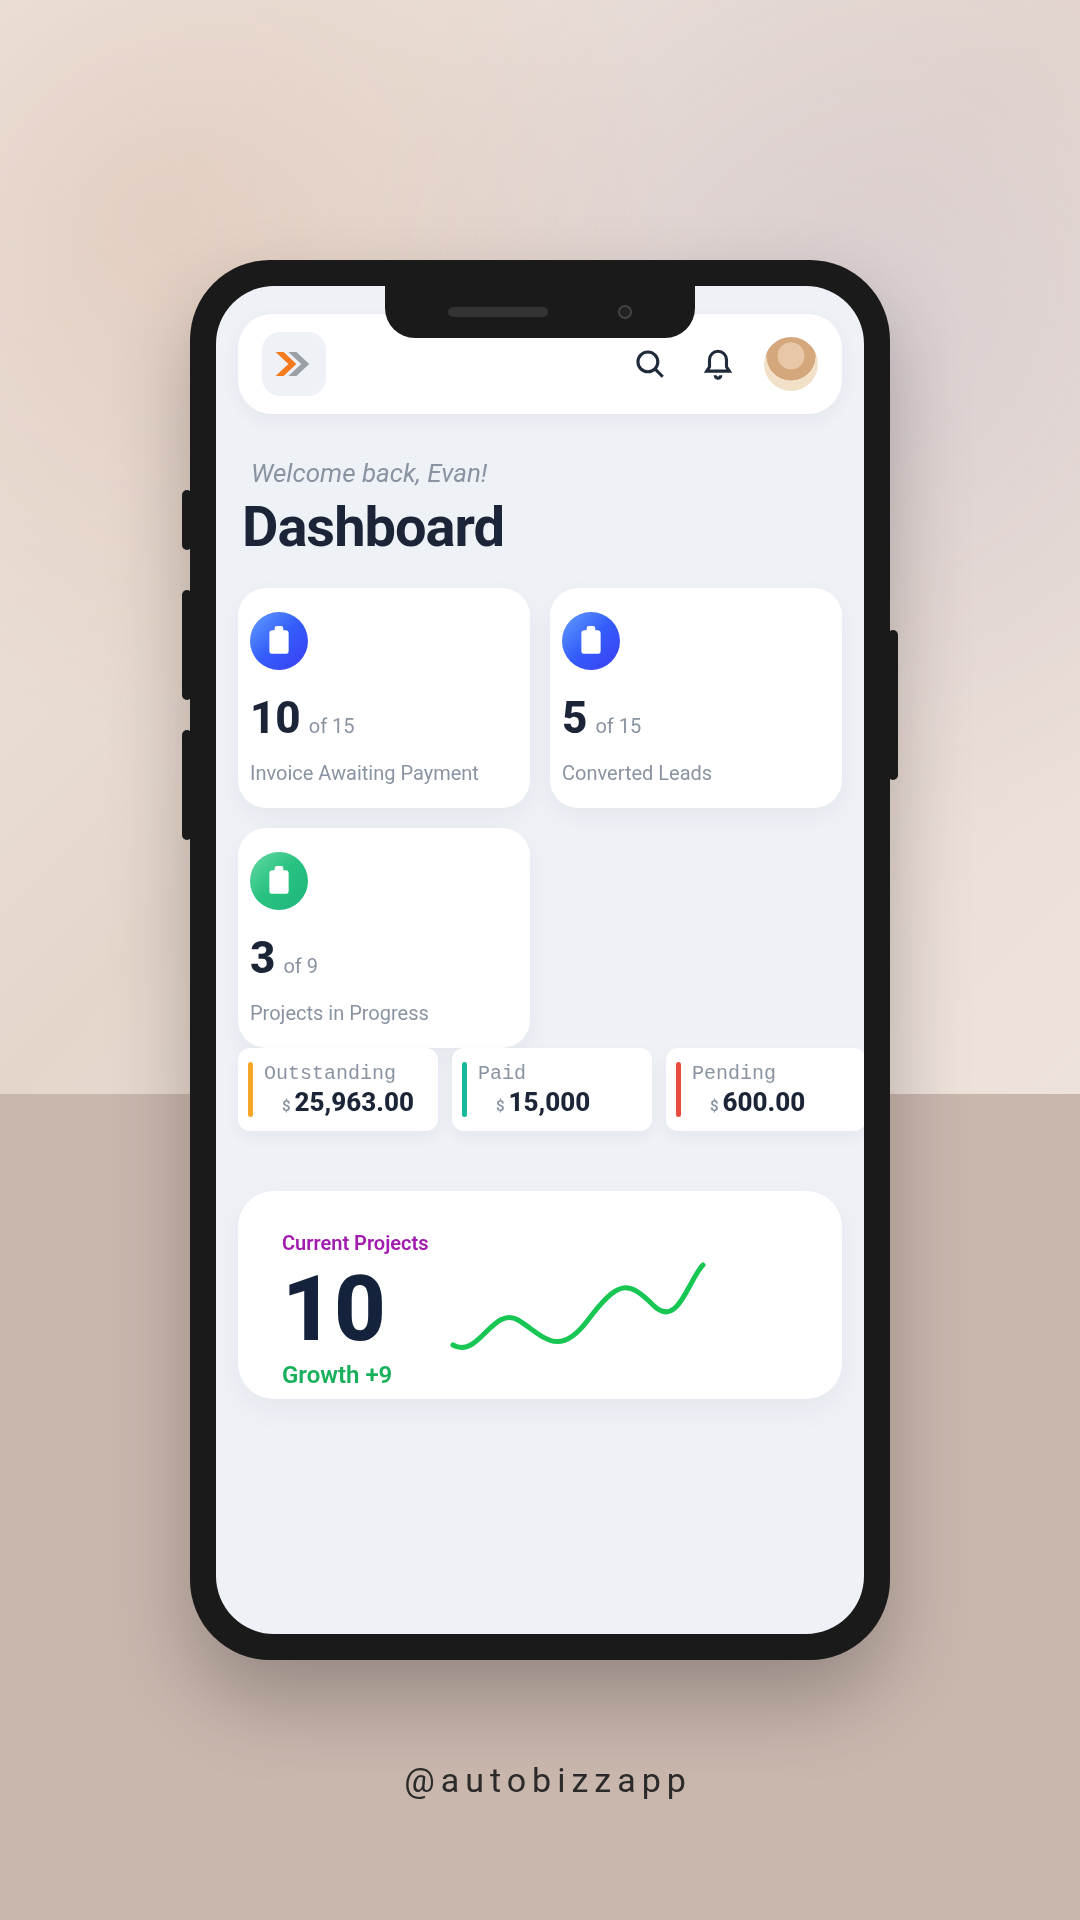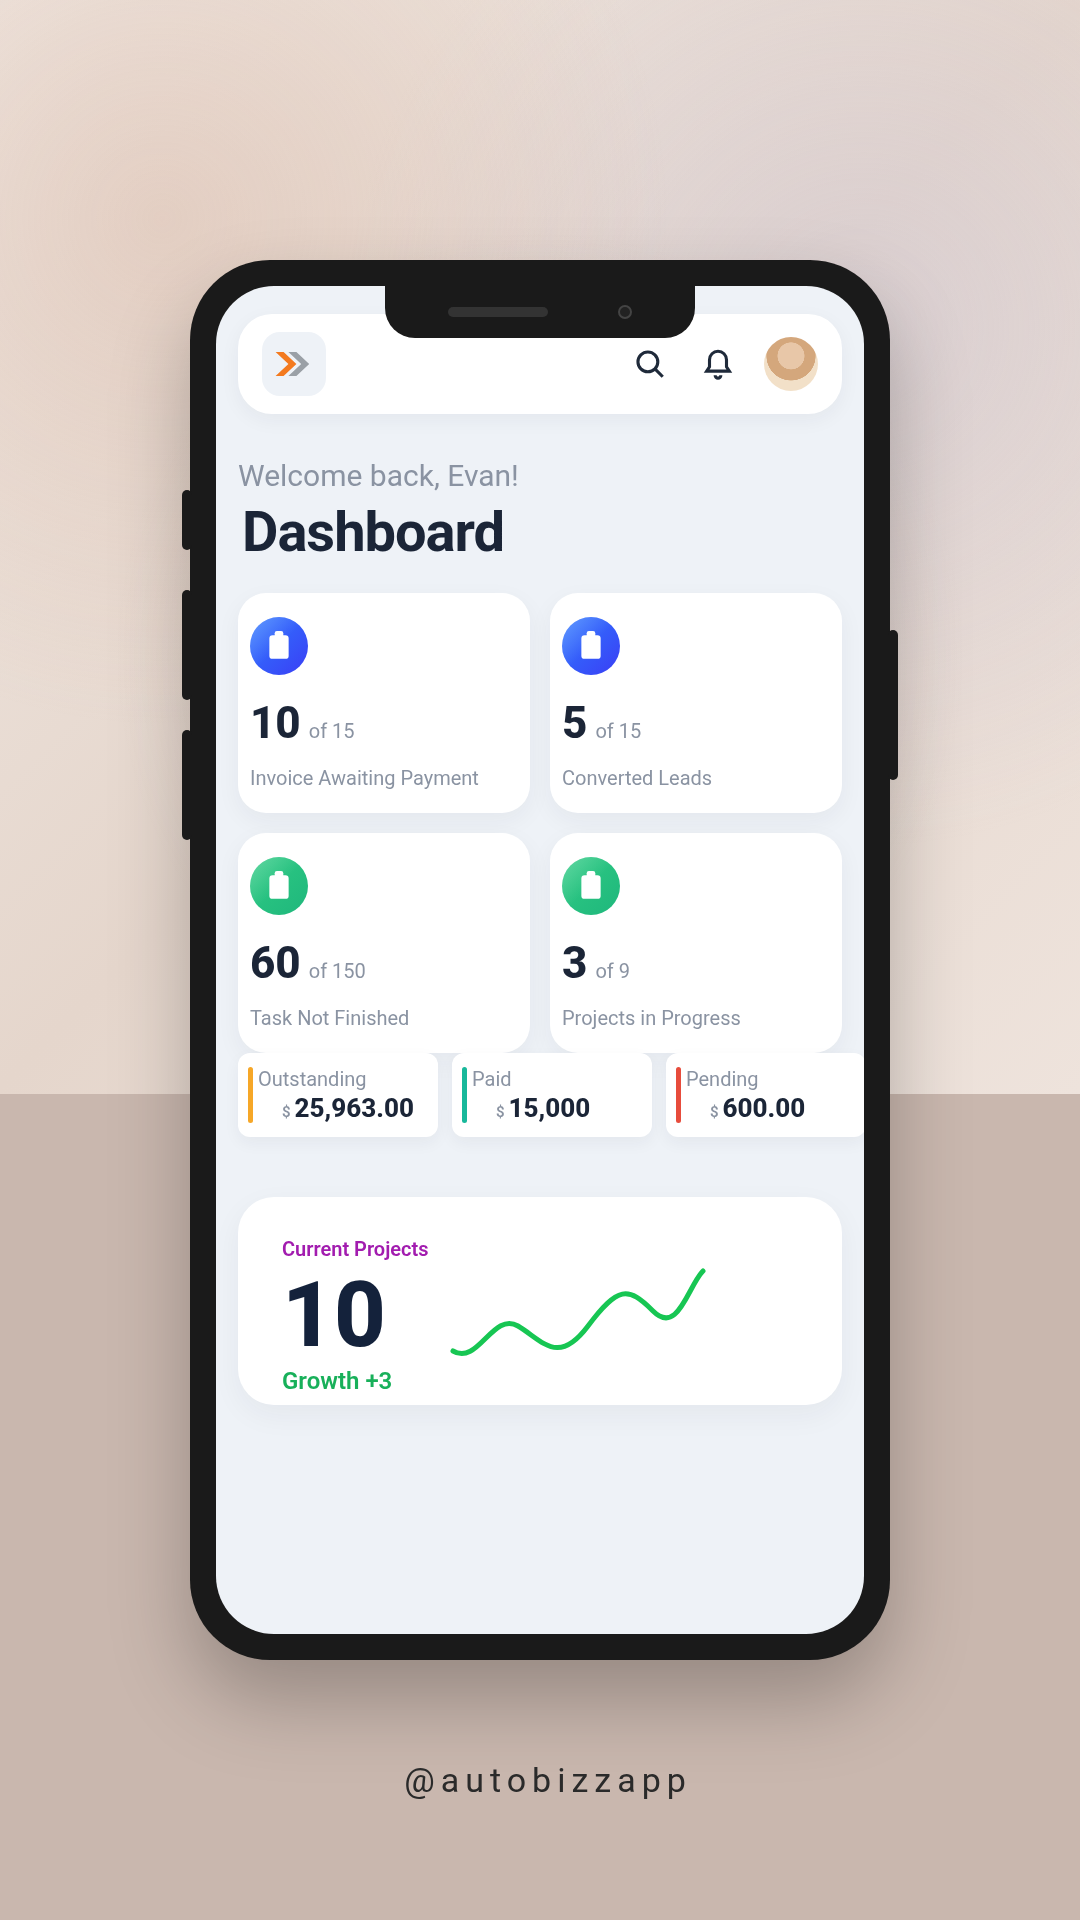--- a/index.html
+++ b/index.html
@@ -60,7 +60,7 @@
 .topbar-icon { width: 40px; height: 40px; margin: 0 14px; display: flex; align-items:center; justify-content:center; cursor:pointer; }
 .topbar-icon svg { width: 34px; height: 34px; stroke: #1f2a3a; stroke-width: 2.2; fill: none; }
 .avatar { width: 54px; height: 54px; border-radius: 50%; background: radial-gradient(circle at 50% 35%, #e8c7a8 30%, #d4a77c 31%, #d4a77c 55%, #f2e0c8 56%); margin-left: 12px; cursor:pointer; }
-.greeting { margin: 44px 0 6px; color: #8a93a2; font-size: 30px; }
+.greeting { margin: 44px 13px 6px; color: #8a93a2; font-size: 26px; font-style: italic; }
 .h1 { margin: 4px 4px 28px; color: #1b2537; font-size: 56px; font-weight: 700; letter-spacing: -1px; }
 .grid { display: grid; grid-template-columns: 1fr 1fr; gap: 20px; }
 .card {

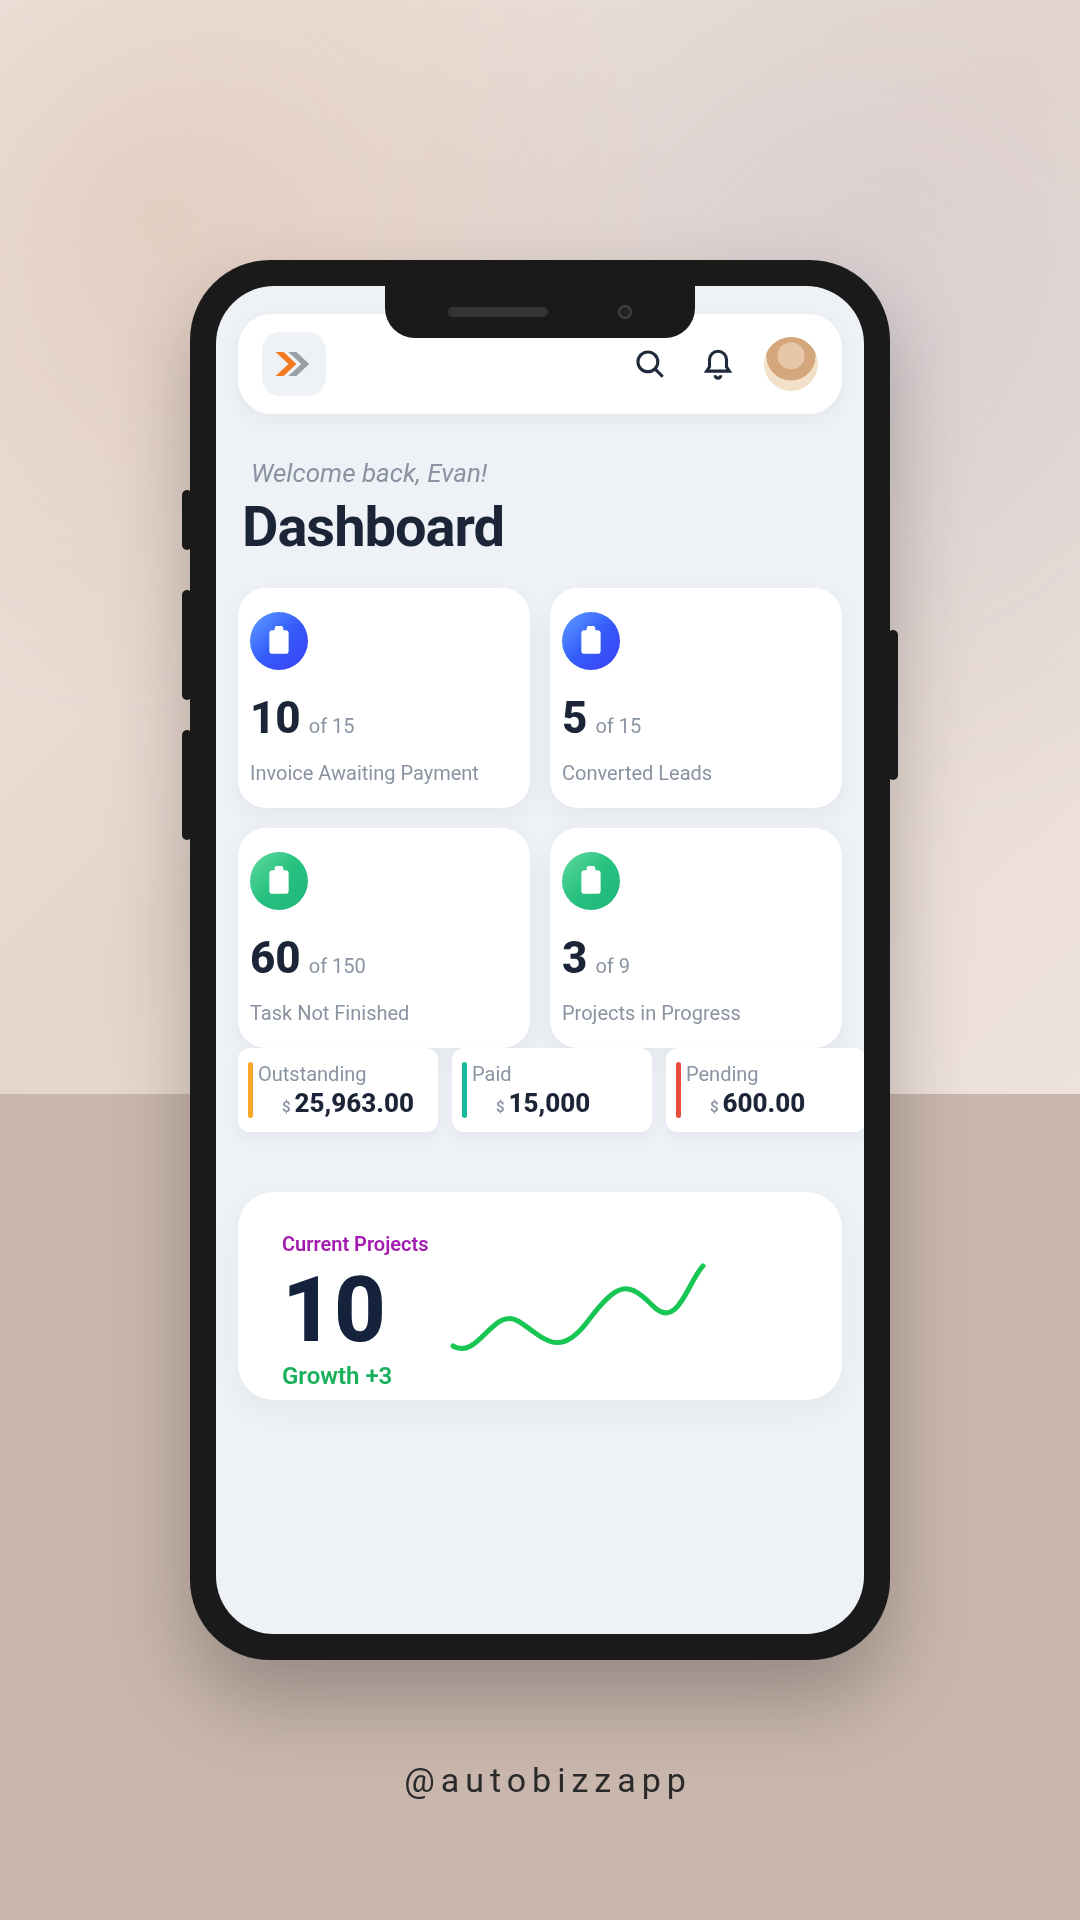--- a/index.html
+++ b/index.html
@@ -166,16 +166,6 @@
           <div class="card-label">Converted Leads</div>
         </div>
 
-        <div class="card">
-          <div class="chip green">
-            <svg viewBox="0 0 24 28">
-                <rect x="3" y="4" width="18" height="22" rx="3"></rect>
-                <rect x="8" y="0" width="8" height="6" rx="2" fill="#fff"></rect>
-              </svg>
-          </div>
-          <div><span class="big">60</span><span class="of">of 150</span></div>
-          <div class="card-label">Task Not Finished</div>
-        </div>
 
         <div class="card">
           <div class="chip green">

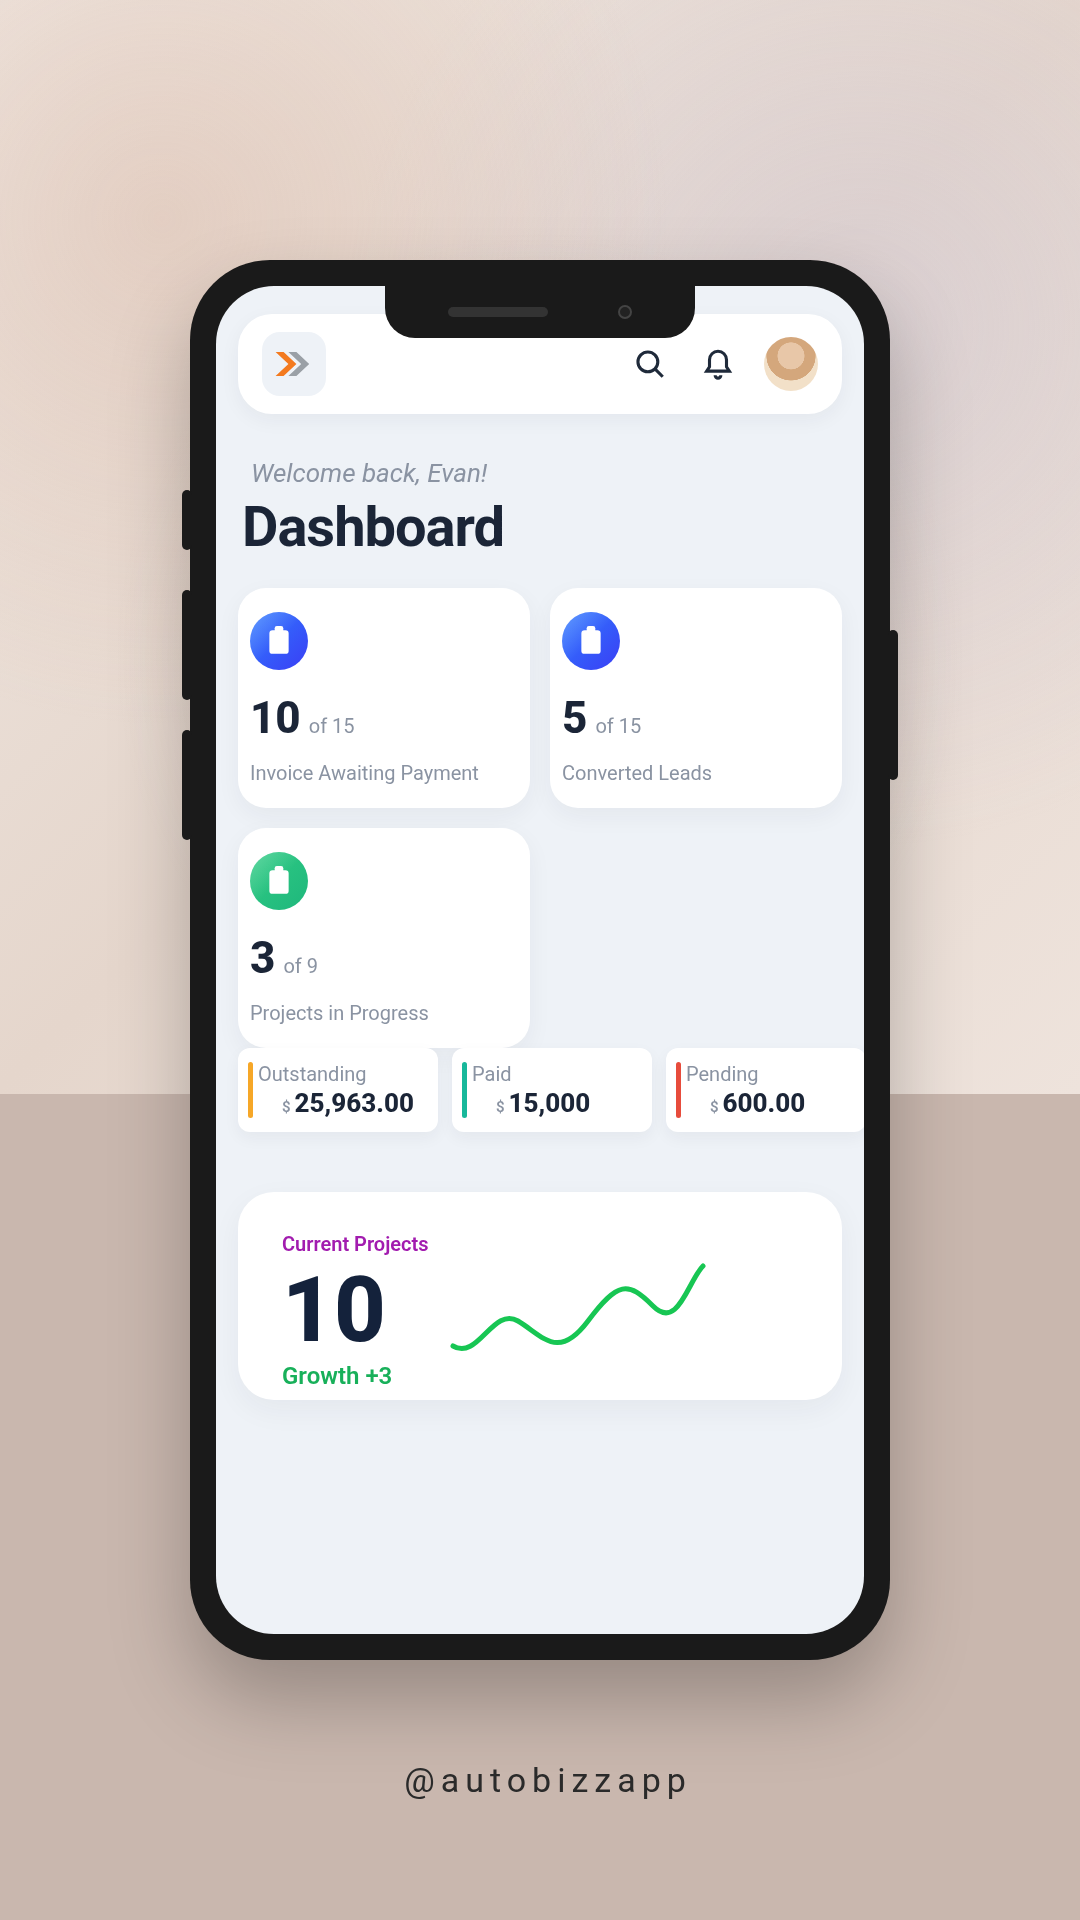--- a/index.html
+++ b/index.html
@@ -85,7 +85,7 @@
 .inv-card.orange::before { background:#f6a728; }
 .inv-card.teal::before   { background:#18b89b; }
 .inv-card.red::before    { background:#e74c3c; }
-.inv-title { color:#8a93a2; font-size:20px; margin-left:0; }
+.inv-title { color:#8a93a2; font-size:20px; margin-left:6px;font-family:Liberation Mono, monospace; }
 .inv-val { color:#1b2537; font-size:26px; font-weight:800; margin-left:24px; margin-top:2px; }
 .inv-cur { font-size:15px; color:#8a93a2; font-weight:600; margin-right:4px; }
 .proj-card { margin-top: 60px; background:#fff; border-radius: 36px; padding: 40px 44px 10px; box-shadow: 0 10px 30px rgba(30,40,60,.05); display:flex; gap:20px; }

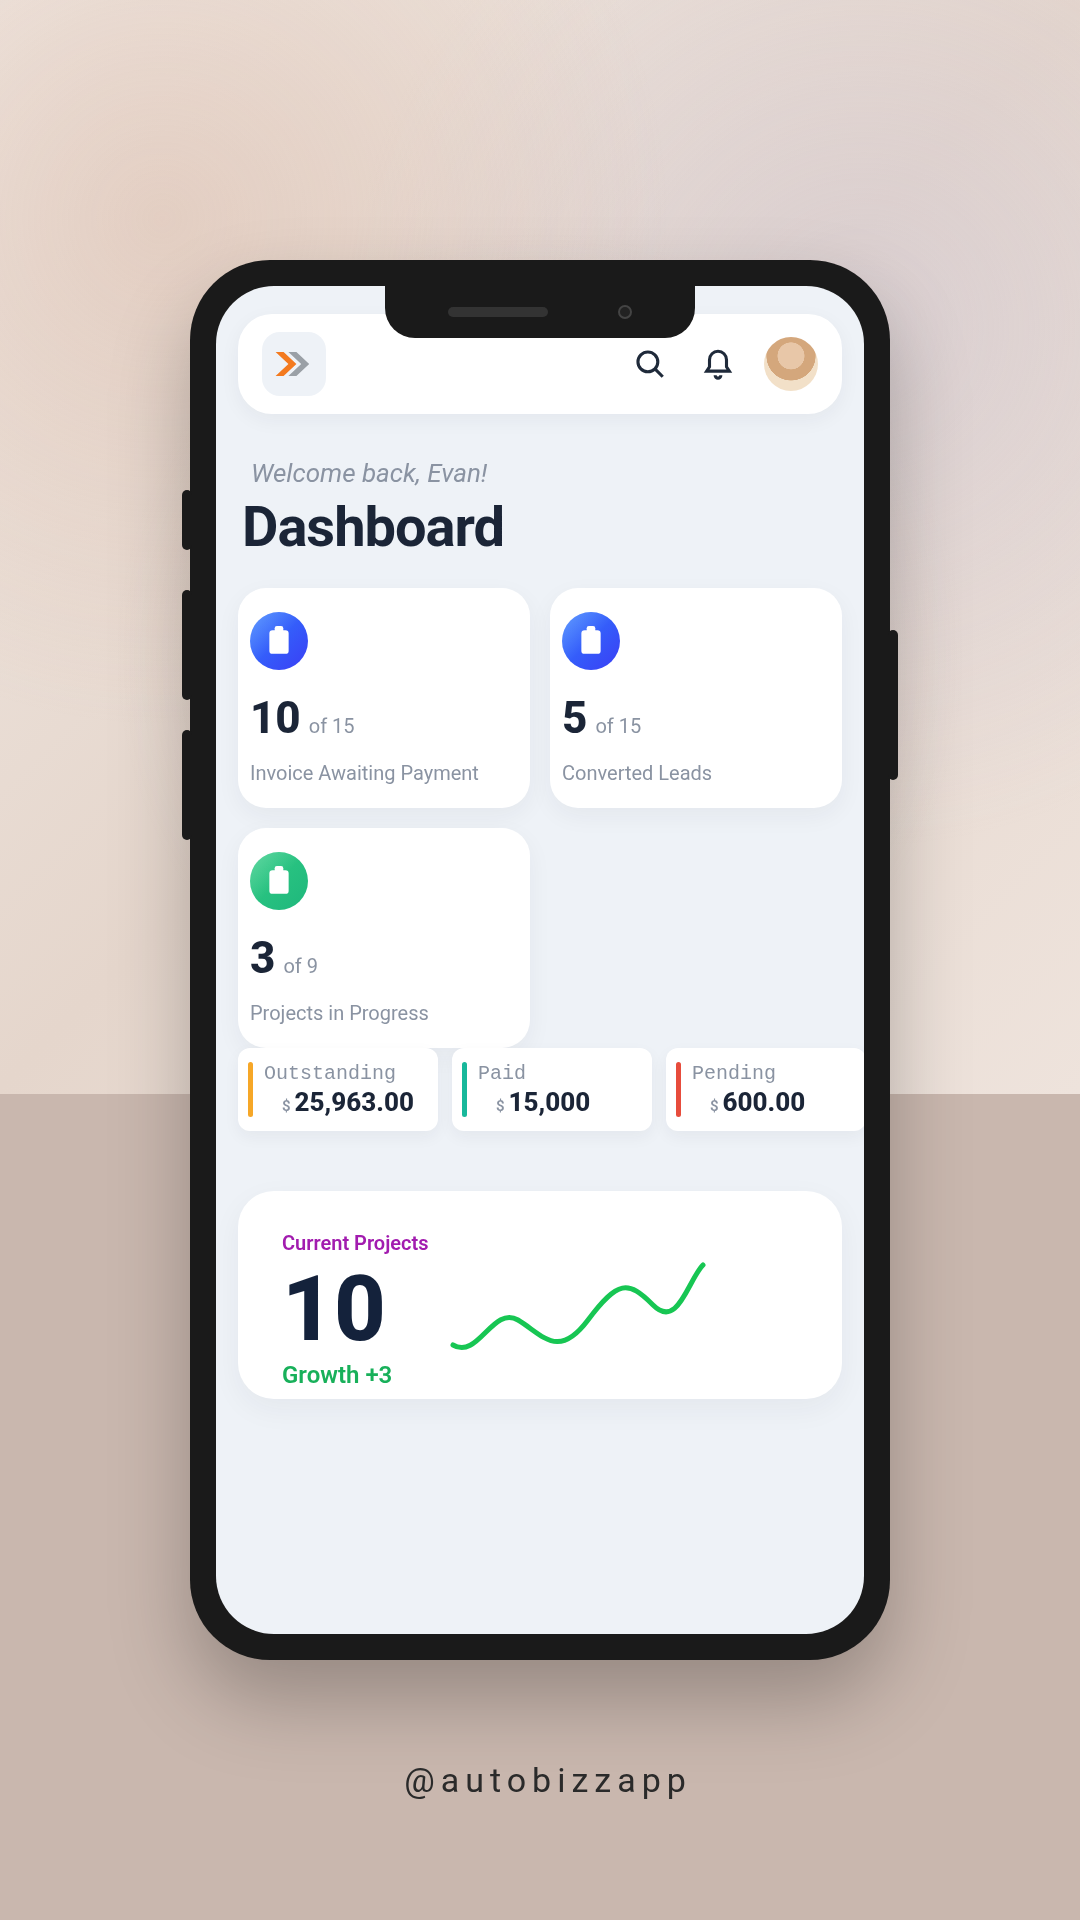--- a/index.html
+++ b/index.html
@@ -200,7 +200,7 @@
         <div class="proj-left">
           <div class="proj-title">Current Projects</div>
           <div class="proj-big">10</div>
-          <div class="proj-growth">Growth +3</div>
+          <div class="proj-growth">Growth +9</div>
         </div>
         <div class="proj-chart">
           <svg viewBox="0 0 260 120">

